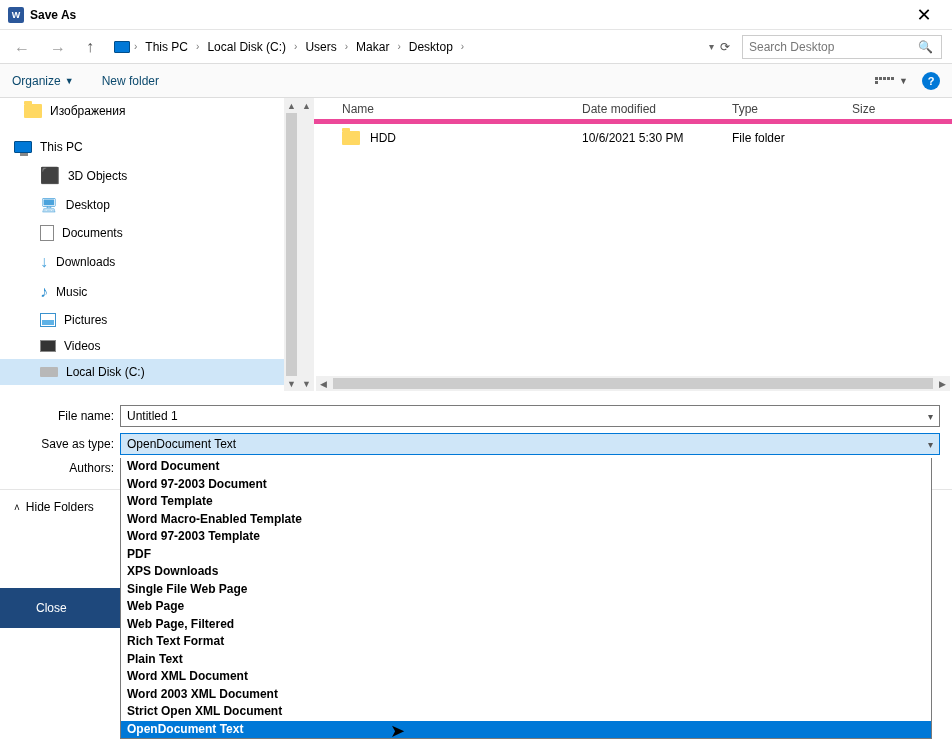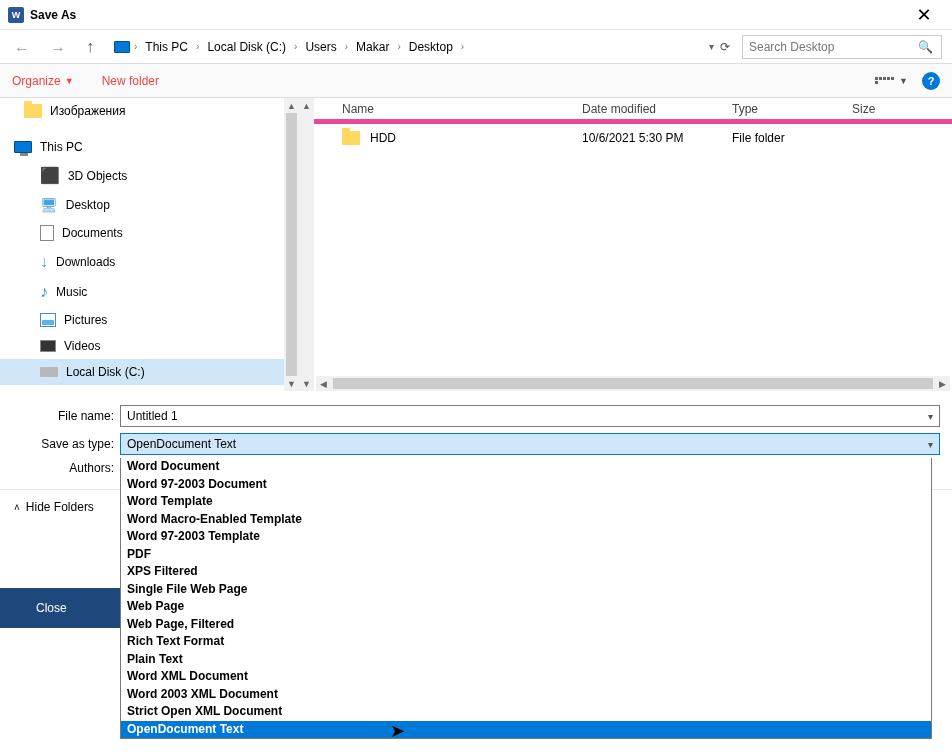--- a/index.html
+++ b/index.html
@@ -22,7 +22,7 @@
 .searchbox .mag { position: absolute; right: 8px; color: #777; }
 
 .toolbar { height: 34px; display: flex; align-items: center; padding: 0 12px; gap: 28px; border-bottom: 1px solid #ddd; background: #fafafa; }
-.tb-btn { color: #ef4444; display: flex; align-items: center; gap: 4px; }
+.tb-btn { color: #0c4a6e; display: flex; align-items: center; gap: 4px; }
 .tb-right { margin-left: auto; display: flex; align-items: center; gap: 14px; }
 .view-icn { width: 20px; height: 18px; display: flex; flex-wrap: wrap; align-content: center; gap: 1px; }
 .view-icn span { width: 3px; height: 3px; background: #666; }

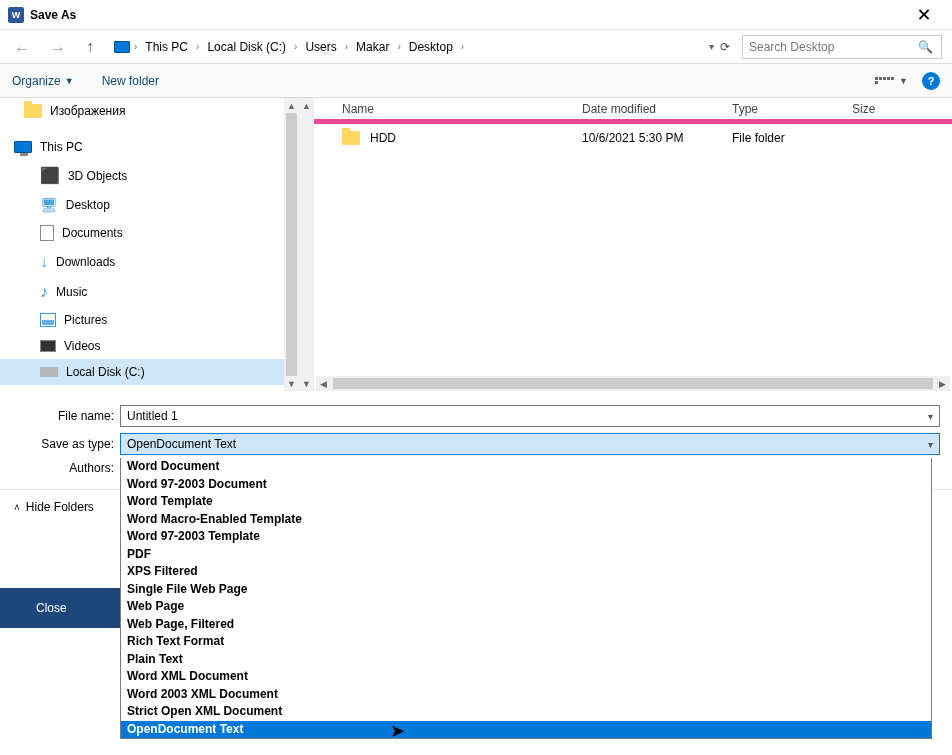--- a/index.html
+++ b/index.html
@@ -267,7 +267,7 @@
     <div class="dd-item">Word Macro-Enabled Template</div>
     <div class="dd-item">Word 97-2003 Template</div>
     <div class="dd-item">PDF</div>
-    <div class="dd-item">XPS Filtered</div>
+    <div class="dd-item">XPS Downloads</div>
     <div class="dd-item">Single File Web Page</div>
     <div class="dd-item">Web Page</div>
     <div class="dd-item">Web Page, Filtered</div>

